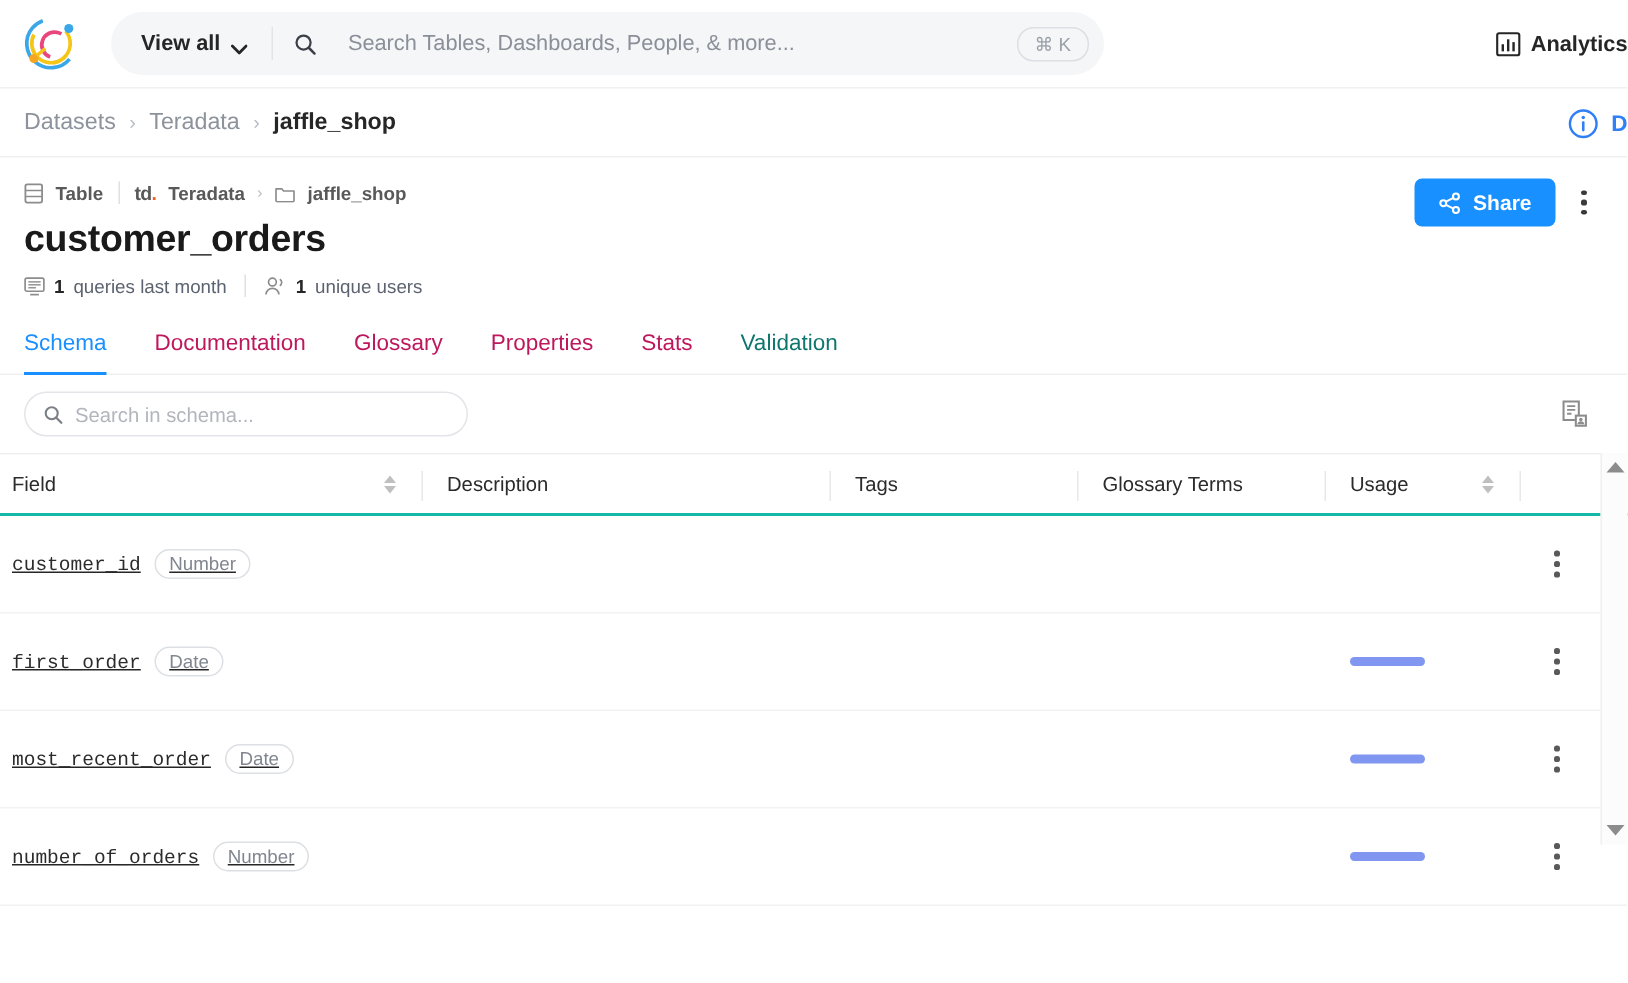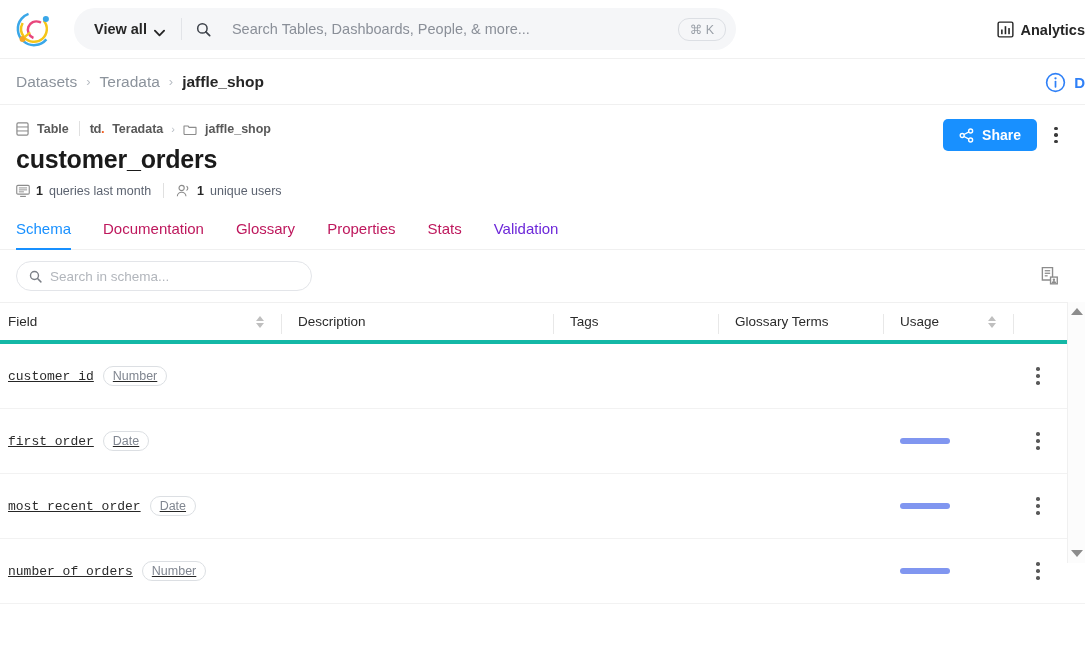--- a/index.html
+++ b/index.html
@@ -137,7 +137,7 @@
     content: ""; position: absolute; left: 0; right: 16px; bottom: -1px;
     height: 2.5px; background: #1890ff;
   }
-  .tab.disabled { color: #6d28d9; cursor: default; }
+  .tab.disabled { color: #0f766e; cursor: default; }
 
   
   .schematoolbar {

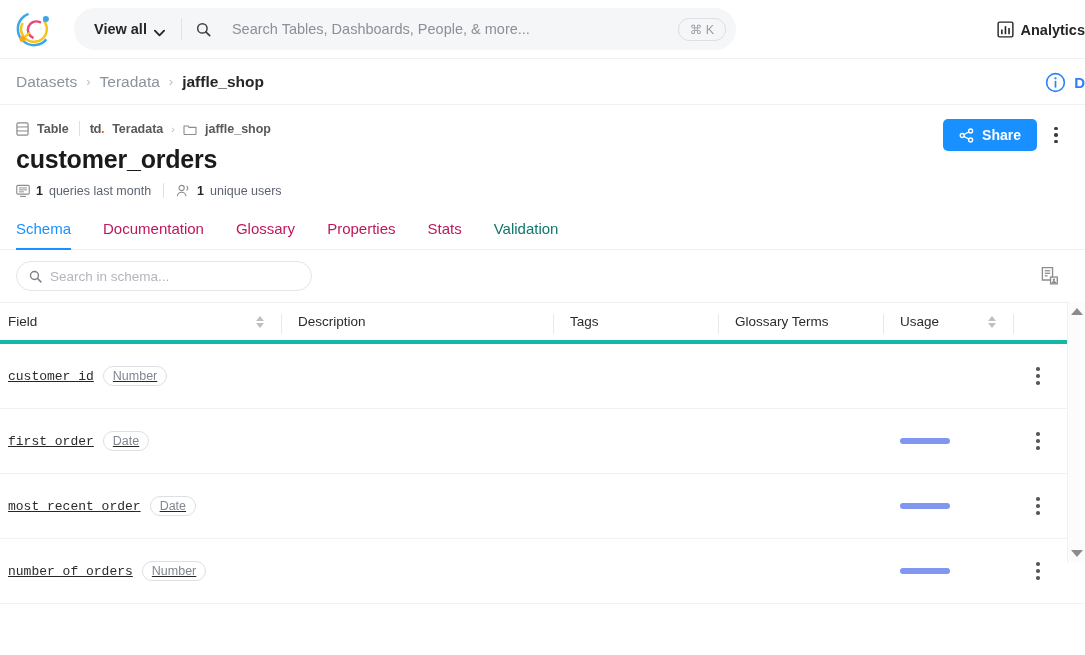--- a/index.html
+++ b/index.html
@@ -164,7 +164,7 @@
   .tablewrap { position: relative; }
   .thead {
     display: flex; align-items: center;
-    height: 42px; border-top: 1px solid #f0f0f0; border-bottom: 4px solid #14b8a6;
+    height: 42px; border-top: 1px solid #f0f0f0; border-bottom: 2px solid #14b8a6;
     font-size: 13.5px; color: #2b2b2b;
   }
   .th { display: flex; align-items: center; height: 100%; padding-left: 0; position: relative; }

